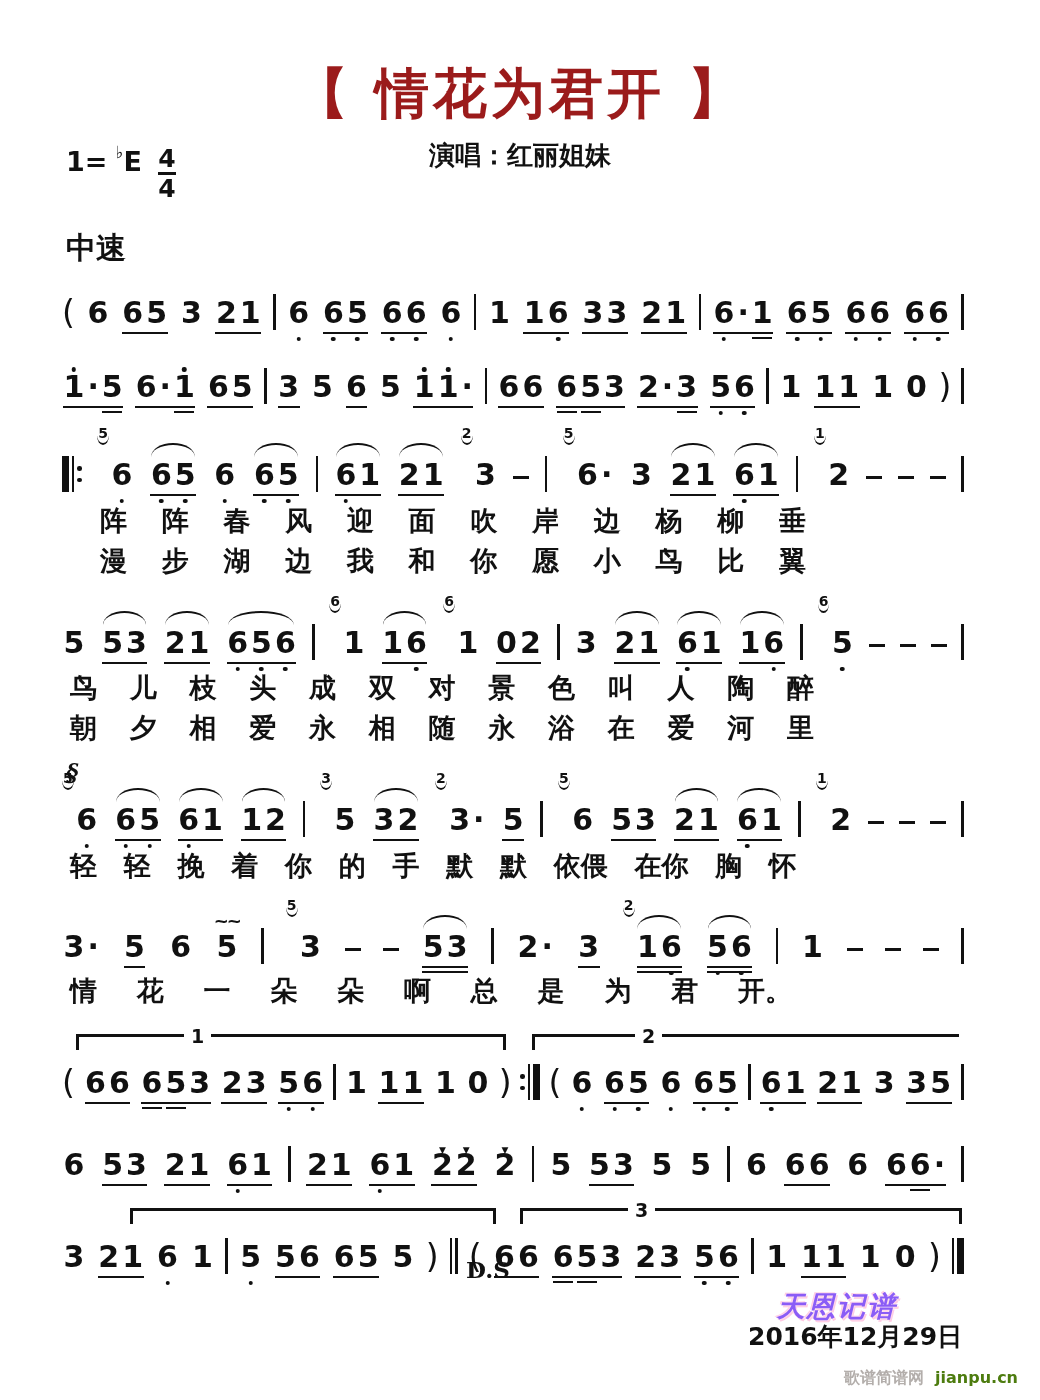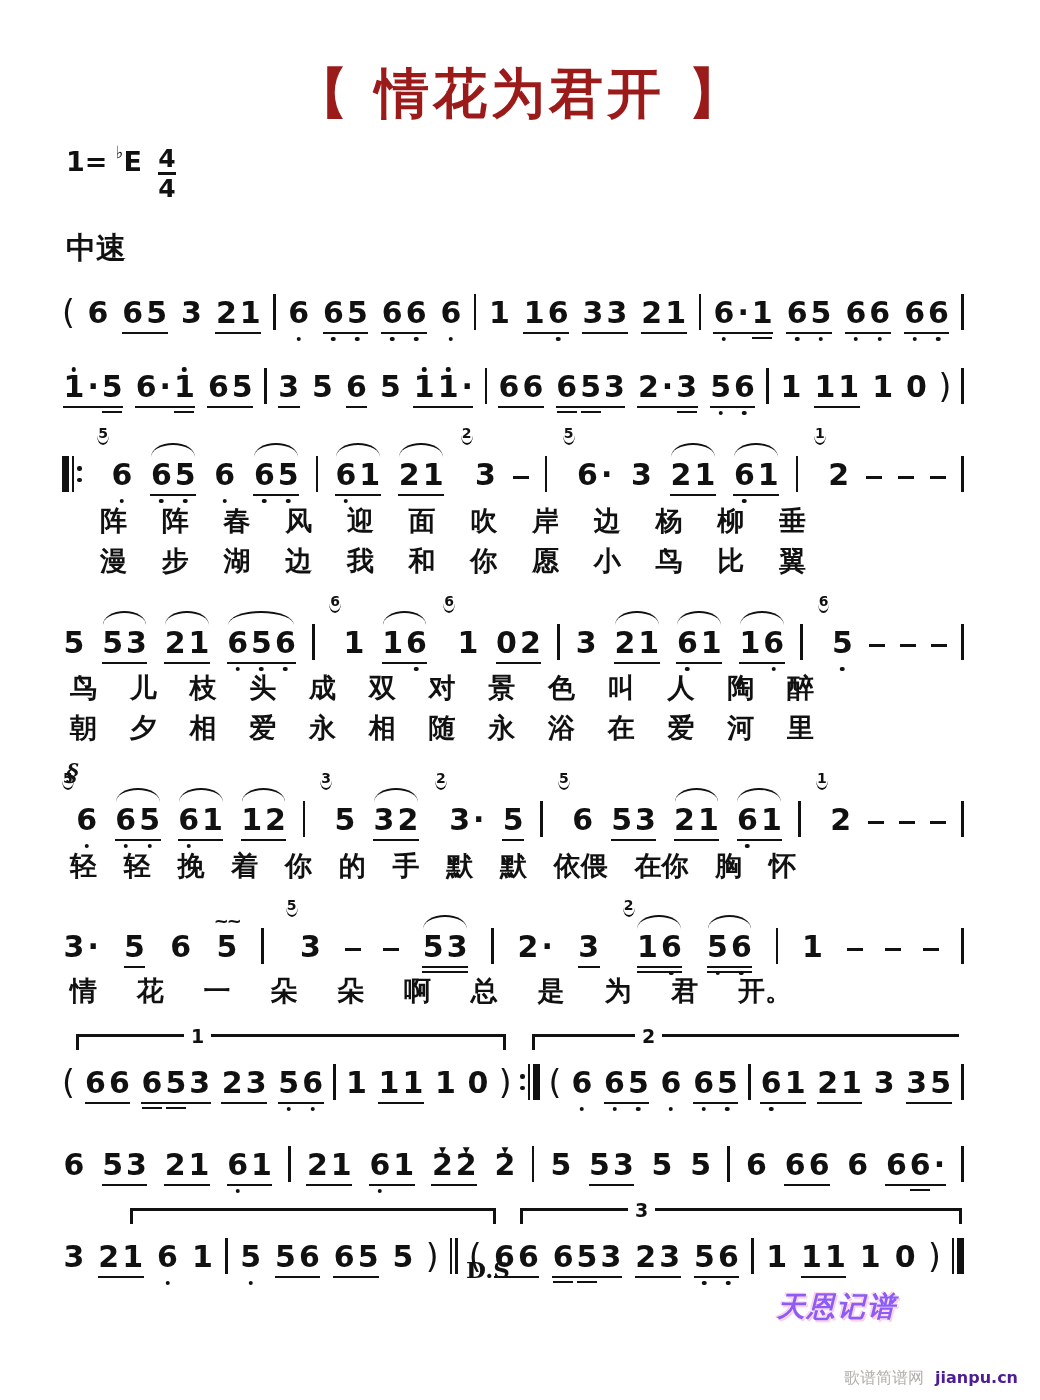--- a/index.html
+++ b/index.html
@@ -80,6 +80,7 @@
 
 <div class="page">
   <div class="title" style="color: rgb(155, 27, 27);">【 情花为君开 】</div>
+  <div class="singer">演唱：红丽姐妹</div>
 
   <div class="keysig">
     <span>1=</span>

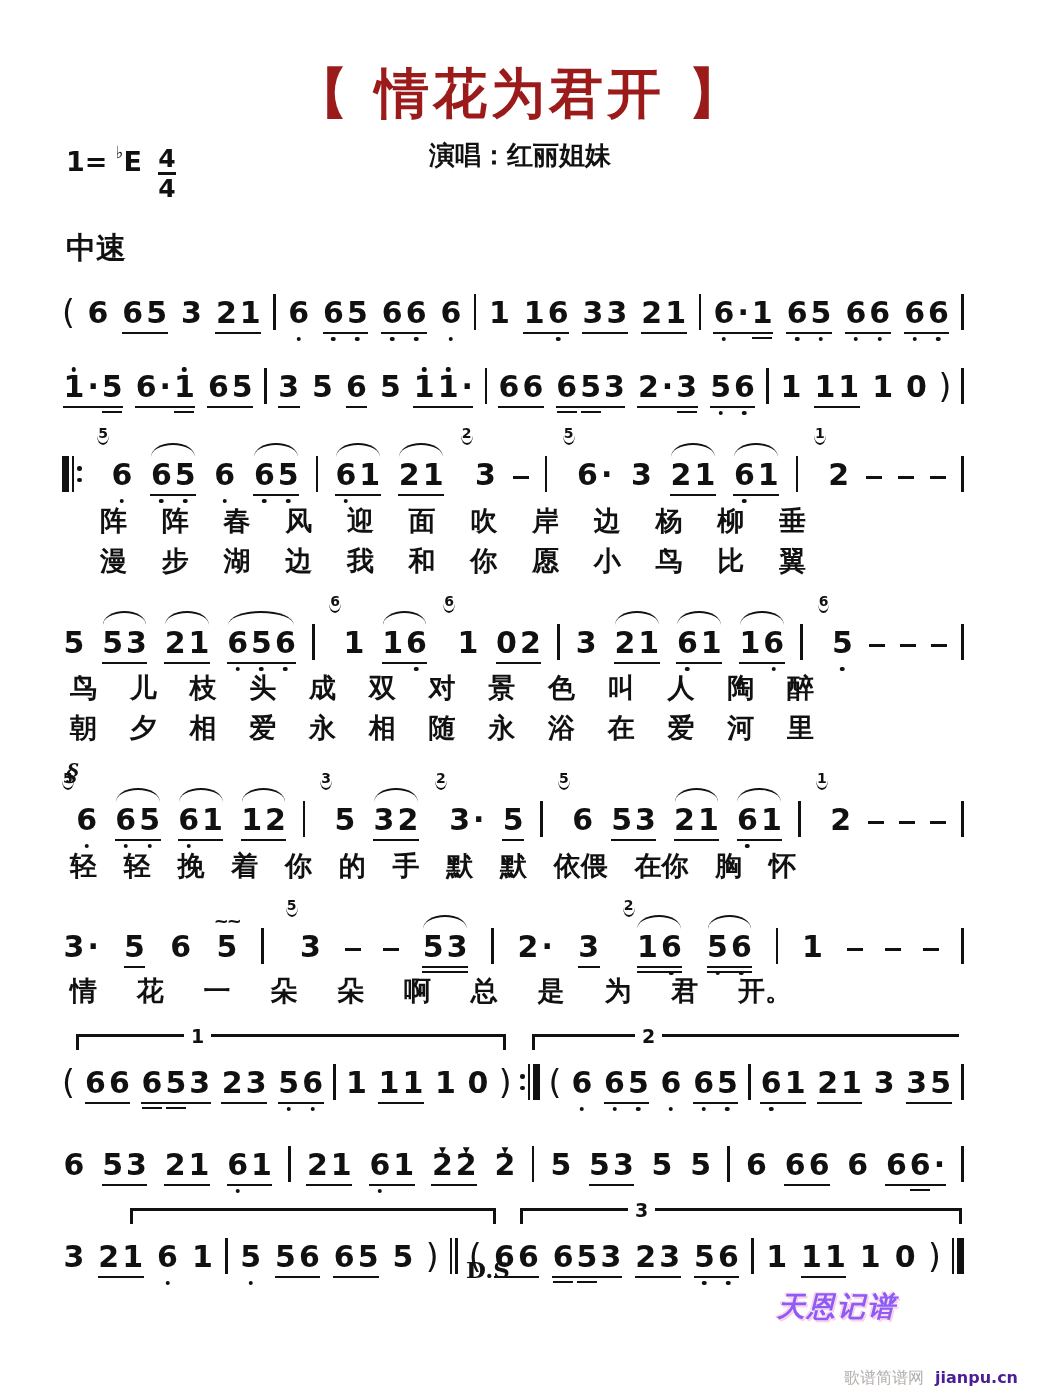--- a/index.html
+++ b/index.html
@@ -1062,6 +1062,7 @@
 
   <div class="ds">D.S</div>
   <div class="scribe" style="color: #8b5cf6;">天恩记谱</div>
+  <div class="date">2016年12月29日</div>
   <div class="watermark">
     <span class="site" style="color: rgb(179, 174, 171);">歌谱简谱网</span>
     <span class="domain" style="color: #4c1d95;">jianpu.cn</span>

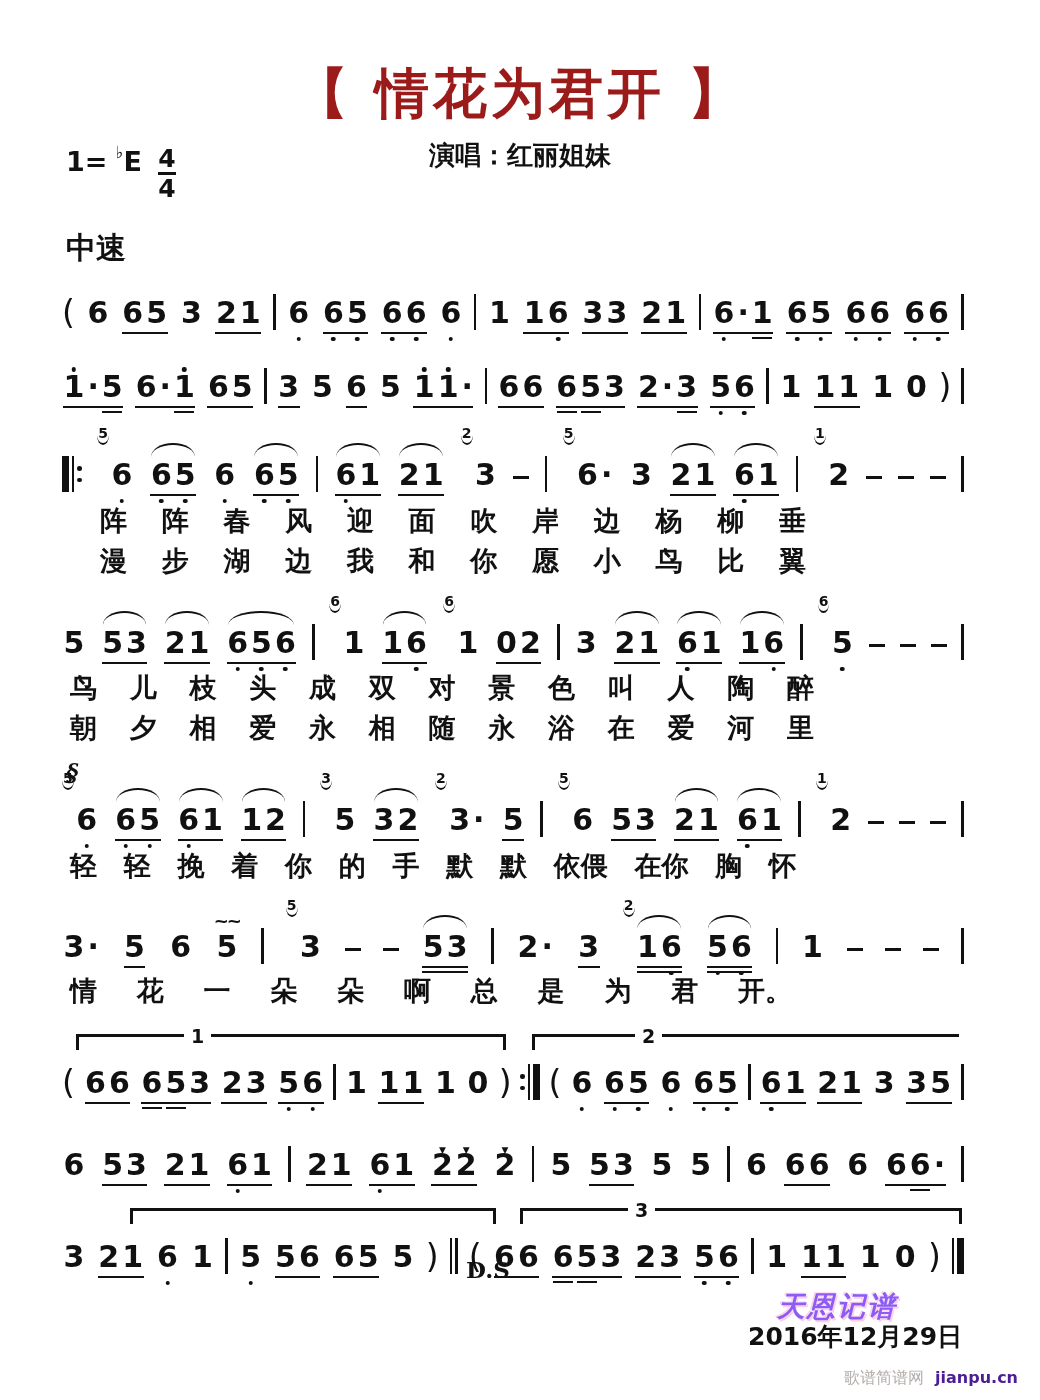--- a/index.html
+++ b/index.html
@@ -72,7 +72,7 @@
       text-shadow:0 0 2px #ffffff,1.5px 1.5px 0 #ffc9e2,-1.5px -1.5px 0 #ffc9e2;}
   .date{position:absolute;top:1320px;left:748px;font-size:25px;font-weight:700;}
   .watermark{position:absolute;top:1368px;right:22px;font-size:16px;}
-  .watermark .site{font-weight:400;}
+  .watermark .site{font-weight:700;}
   .watermark .domain{margin-left:6px;font-weight:600;}
 </style>
 </head>

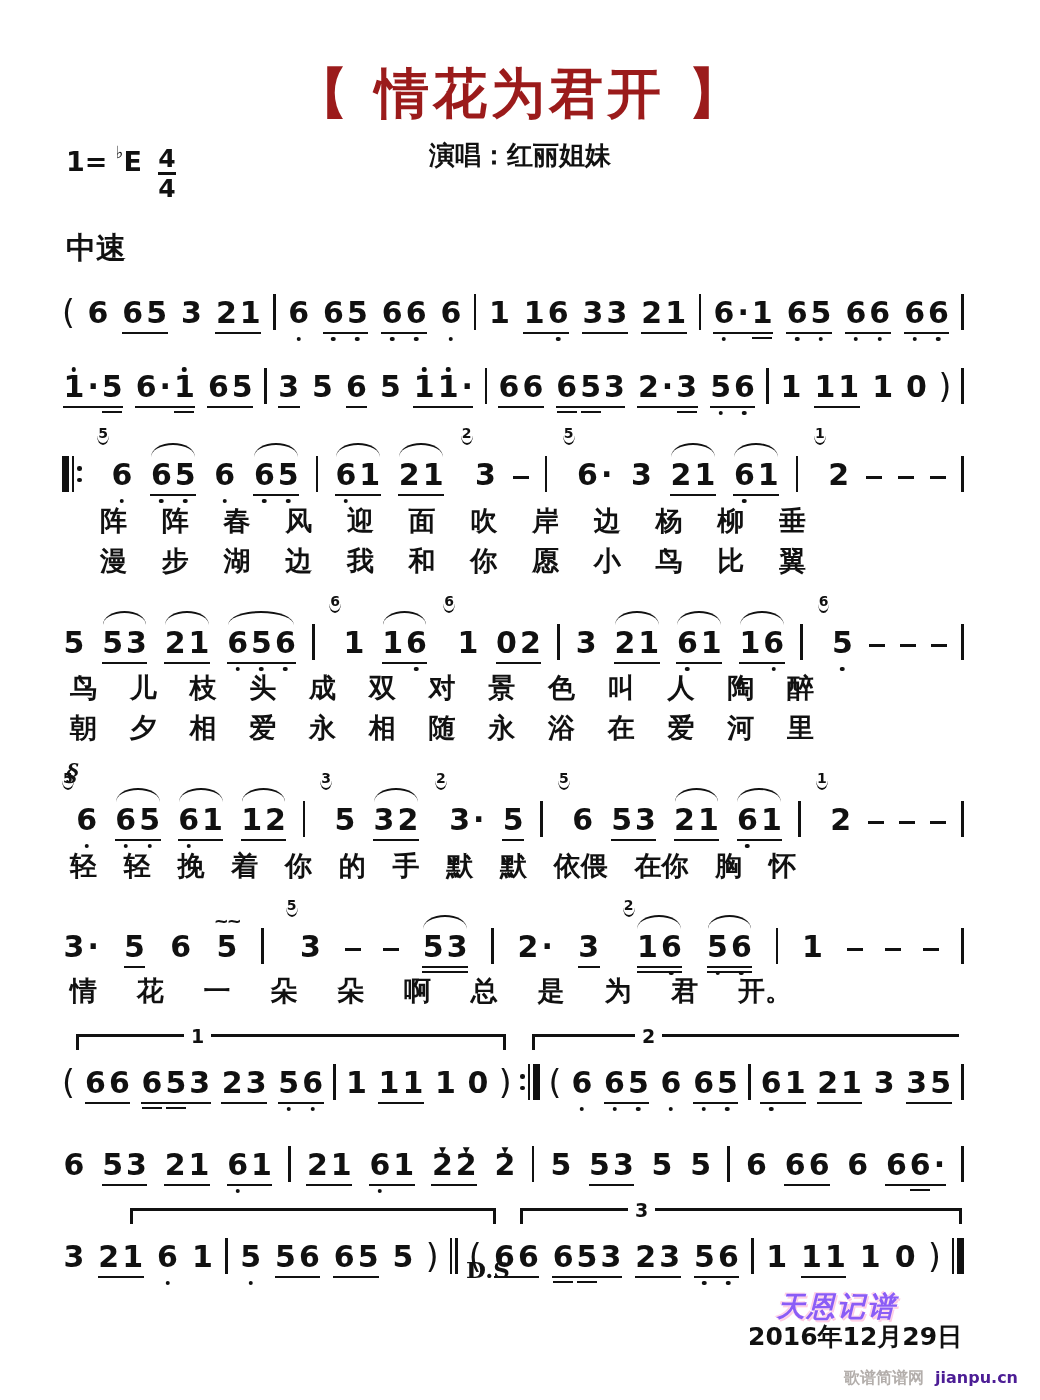--- a/index.html
+++ b/index.html
@@ -1065,7 +1065,7 @@
   <div class="date">2016年12月29日</div>
   <div class="watermark">
     <span class="site" style="color: rgb(179, 174, 171);">歌谱简谱网</span>
-    <span class="domain" style="color: #4c1d95;">jianpu.cn</span>
+    <span class="domain" style="color: #4d7c0f;">jianpu.cn</span>
   </div>
 </div>
 

